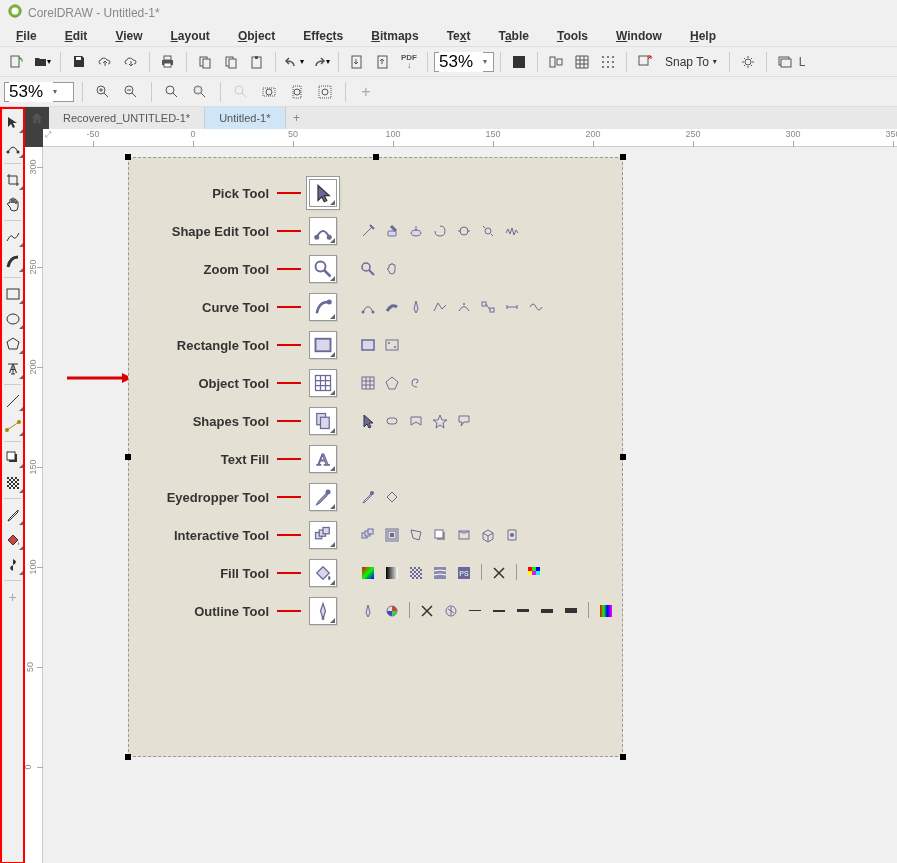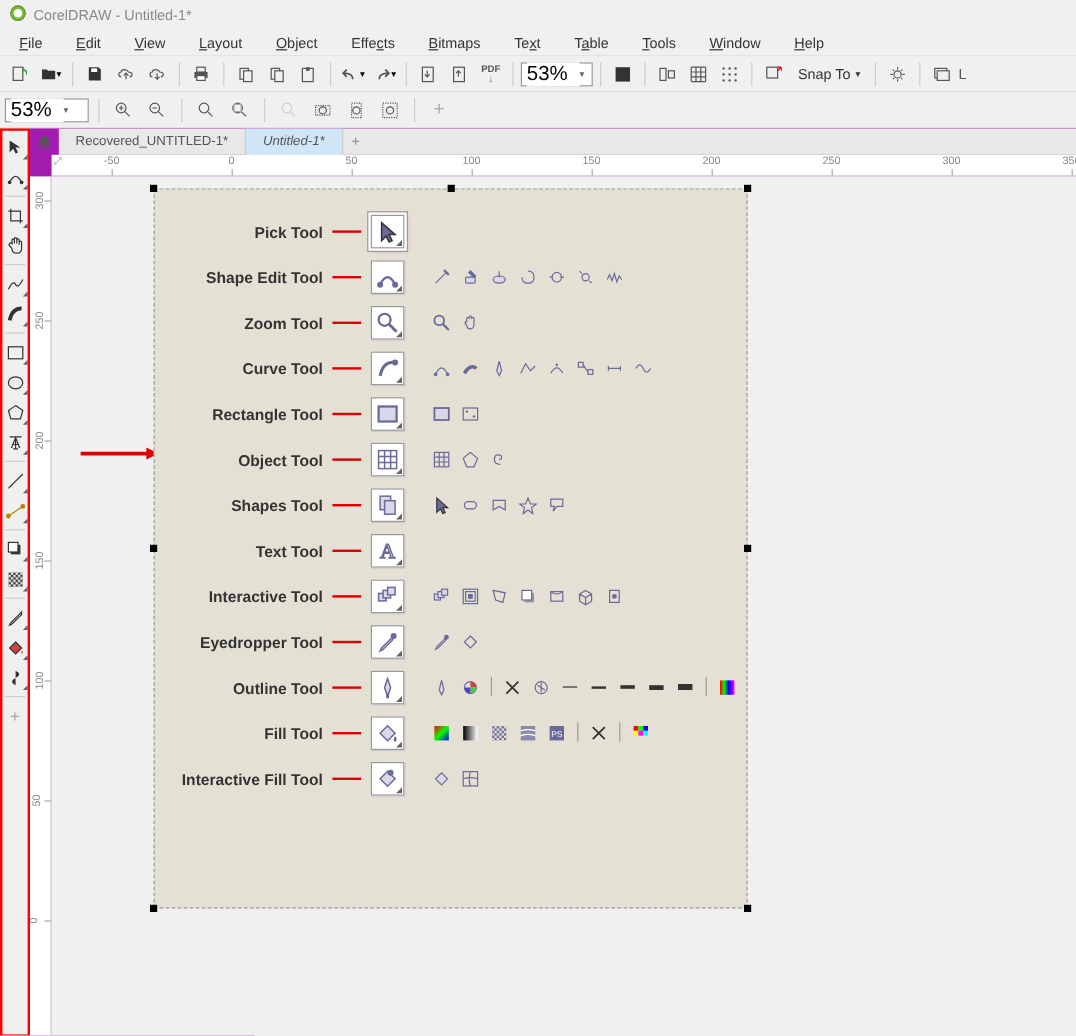--- a/index.html
+++ b/index.html
@@ -9,7 +9,7 @@
 .titlebar svg { width: 14px; height: 14px; }
 
 .menubar { display: flex; background: #f0f0f0; padding: 2px 4px; gap: 4px; height: 22px; border-bottom: 1px solid #e0e0e0; }
-.menu-item { padding: 2px 12px; color: #333; cursor: default; }
+.menu-item { padding: 2px 12px; color: #333; cursor: default; font-weight: bold; }
 .menu-item .underline { text-decoration: underline; }
 
 .toolbar { display: flex; background: #f0f0f0; padding: 2px 4px; height: 30px; align-items: center; gap: 2px; border-bottom: 1px solid #ddd; }

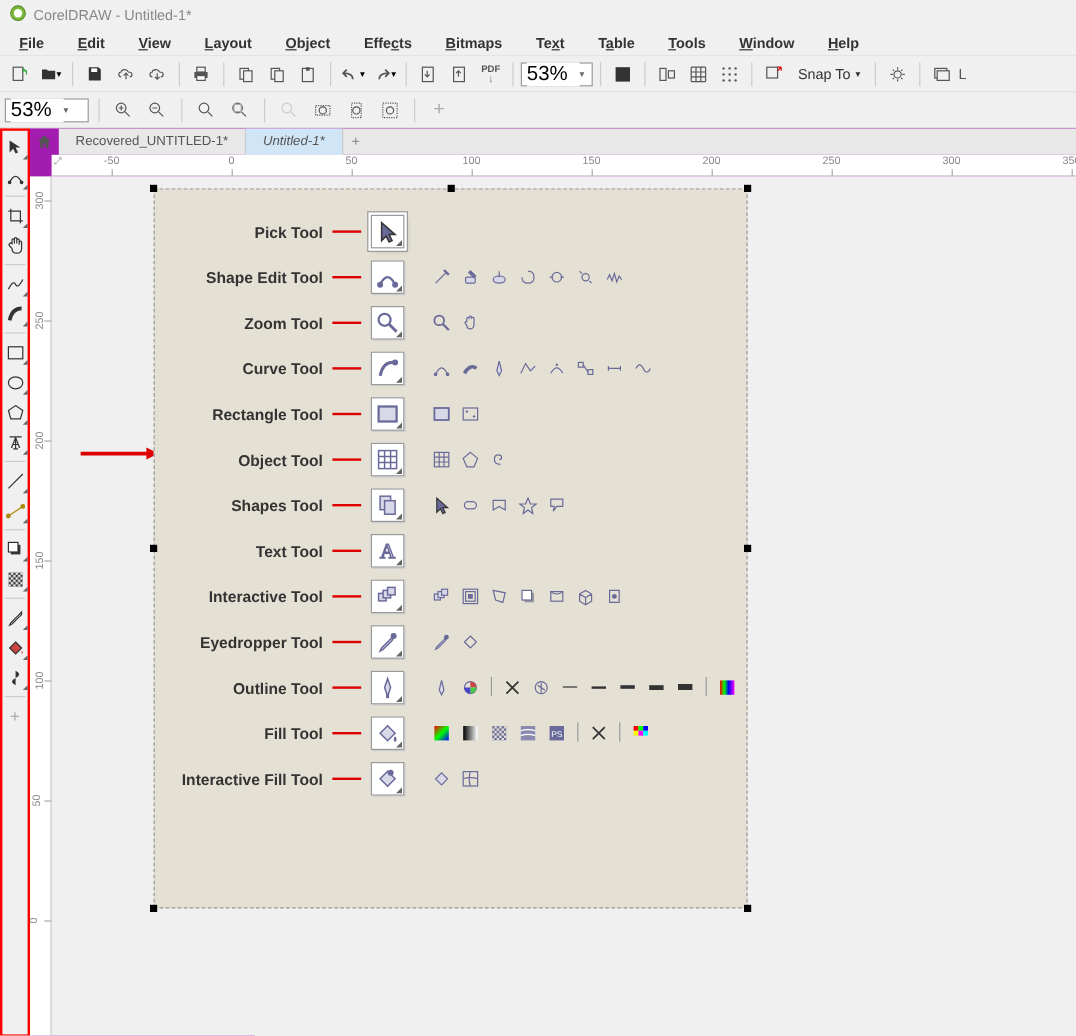--- a/index.html
+++ b/index.html
@@ -30,7 +30,7 @@
 .toolbox-item .flyout-arrow { position: absolute; bottom: 0; right: 0; width: 0; height: 0; border-left: 4px solid transparent; border-bottom: 4px solid #666; }
 .toolbox-sep { height: 1px; background: #ccc; margin: 2px 2px; }
 
-.canvas-area { flex: 1; background: #a21caf; position: relative; overflow: hidden; }
+.canvas-area { flex: 1; background: #404040; position: relative; overflow: hidden; }
 .tabs { display: flex; height: 22px; background: #e8e8e8; }
 .tab { padding: 2px 14px; font-size: 11px; color: #555; border-right: 1px solid #ccc; display: flex; align-items: center; gap: 4px; }
 .tab.active { background: #d0e5f5; font-style: italic; }

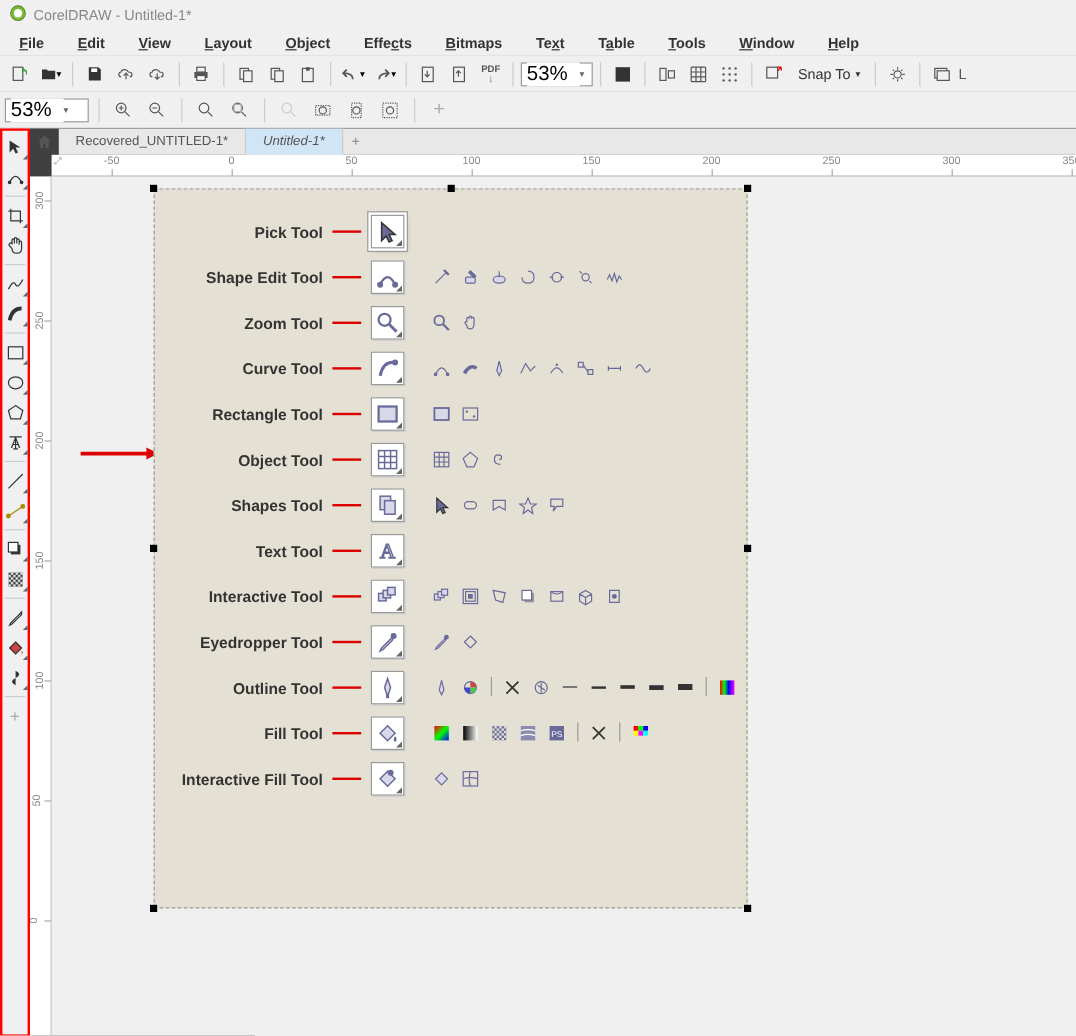--- a/index.html
+++ b/index.html
@@ -33,7 +33,7 @@
 .canvas-area { flex: 1; background: #404040; position: relative; overflow: hidden; }
 .tabs { display: flex; height: 22px; background: #e8e8e8; }
 .tab { padding: 2px 14px; font-size: 11px; color: #555; border-right: 1px solid #ccc; display: flex; align-items: center; gap: 4px; }
-.tab.active { background: #d0e5f5; font-style: italic; }
+.tab.active { background: #d0e5f5; }
 .tab-plus { width: 22px; display: flex; align-items: center; justify-content: center; color: #888; }
 .home-tab { width: 24px; display: flex; align-items: center; justify-content: center; }
 

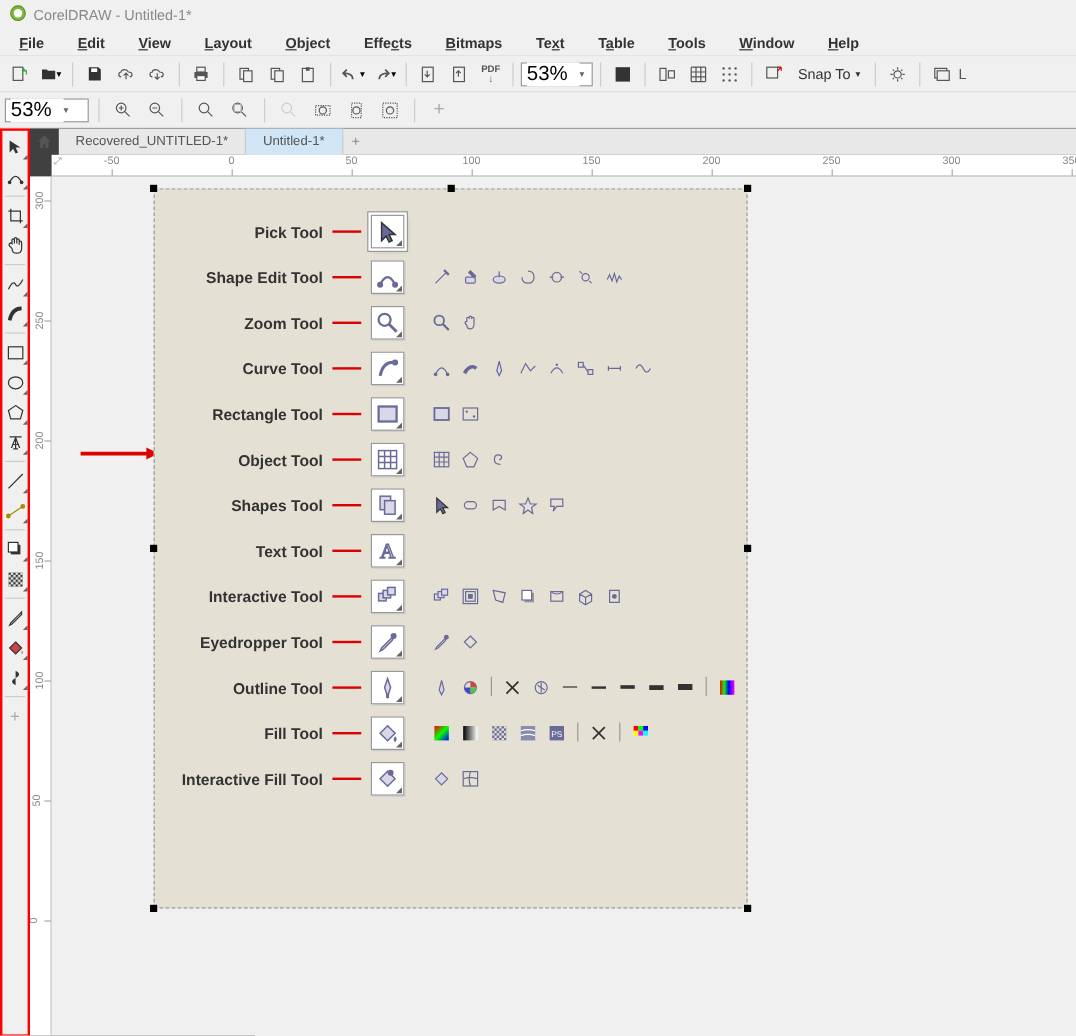--- a/index.html
+++ b/index.html
@@ -764,7 +764,7 @@
               </div>
             </div>
             <div class="tool-row">
-              <div class="tool-label">Text Tool</div>
+              <div class="tool-label">Text Fill</div>
               <div class="tool-line"></div>
               <div class="tool-icon-box">
                 <svg viewBox="0 0 16 16">

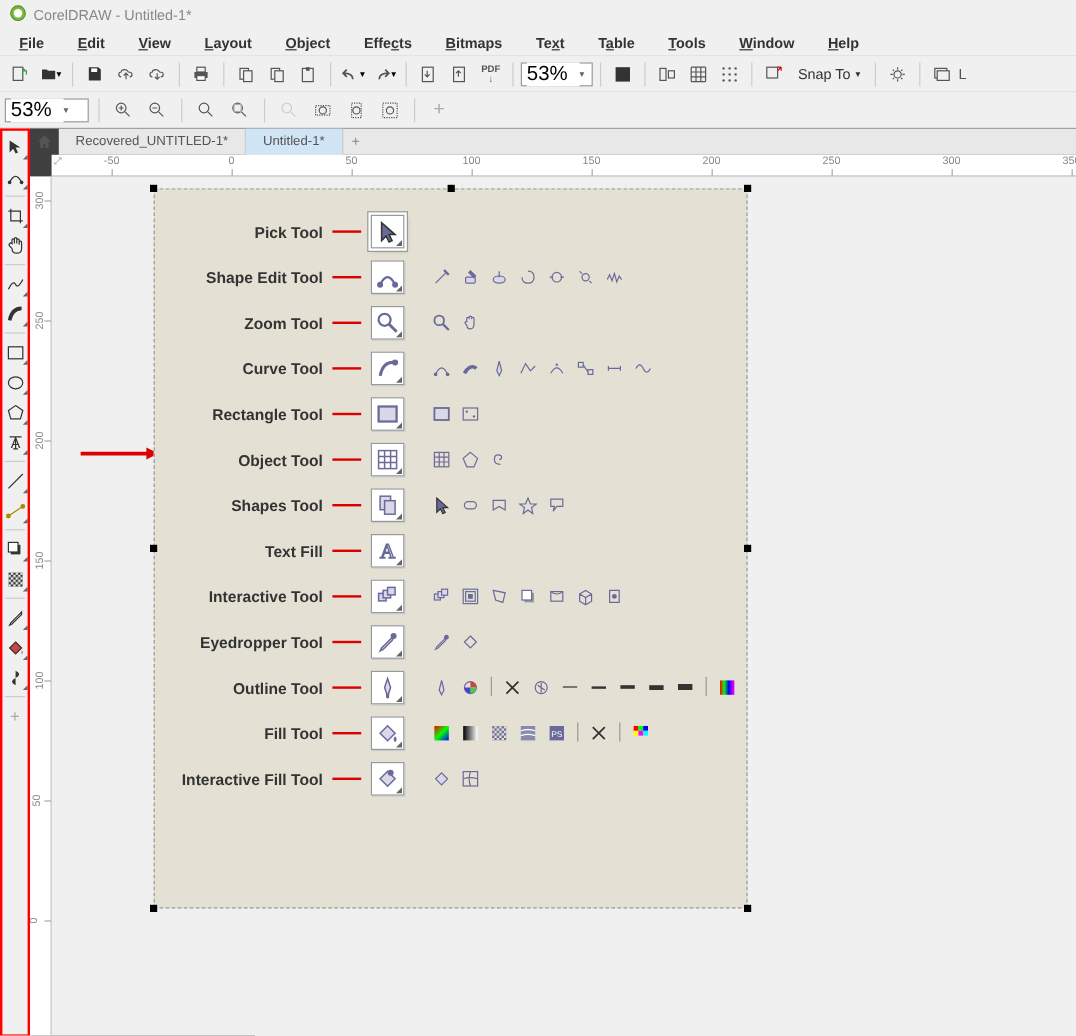--- a/index.html
+++ b/index.html
@@ -774,6 +774,30 @@
               </div>
             </div>
             <div class="tool-row">
+              <div class="tool-label">Eyedropper Tool</div>
+              <div class="tool-line"></div>
+              <div class="tool-icon-box">
+                <svg viewBox="0 0 16 16">
+                  <path d="M13 3 L10 6 L4 12 L3 14 L5 13 L11 7 Z" fill="#d8d8e8" stroke="#6a6a9a"></path>
+                  <circle cx="12" cy="4" r="2" fill="#6a6a9a"></circle>
+                </svg>
+                <div class="flyout-arrow"></div>
+              </div>
+              <div class="flyout-icons">
+                <div class="fi">
+                  <svg viewBox="0 0 16 16">
+                    <path d="M13 3 L10 6 L4 12 L3 14 L5 13 L11 7 Z" fill="#d8d8e8" stroke="#6a6a9a"></path>
+                    <circle cx="12" cy="4" r="2" fill="#6a6a9a"></circle>
+                  </svg>
+                </div>
+                <div class="fi">
+                  <svg viewBox="0 0 16 16">
+                    <path d="M8 3 L13 8 L8 13 L3 8 Z" fill="none" stroke="#6a6a9a"></path>
+                  </svg>
+                </div>
+              </div>
+            </div>
+            <div class="tool-row">
               <div class="tool-label">Interactive Tool</div>
               <div class="tool-line"></div>
               <div class="tool-icon-box">
@@ -825,30 +849,6 @@
                   <svg viewBox="0 0 16 16">
                     <path d="M4 3 L12 3 L12 13 L4 13 Z" fill="none" stroke="#6a6a9a"></path>
                     <circle cx="8" cy="8" r="2" fill="#6a6a9a"></circle>
-                  </svg>
-                </div>
-              </div>
-            </div>
-            <div class="tool-row">
-              <div class="tool-label">Eyedropper Tool</div>
-              <div class="tool-line"></div>
-              <div class="tool-icon-box">
-                <svg viewBox="0 0 16 16">
-                  <path d="M13 3 L10 6 L4 12 L3 14 L5 13 L11 7 Z" fill="#d8d8e8" stroke="#6a6a9a"></path>
-                  <circle cx="12" cy="4" r="2" fill="#6a6a9a"></circle>
-                </svg>
-                <div class="flyout-arrow"></div>
-              </div>
-              <div class="flyout-icons">
-                <div class="fi">
-                  <svg viewBox="0 0 16 16">
-                    <path d="M13 3 L10 6 L4 12 L3 14 L5 13 L11 7 Z" fill="#d8d8e8" stroke="#6a6a9a"></path>
-                    <circle cx="12" cy="4" r="2" fill="#6a6a9a"></circle>
-                  </svg>
-                </div>
-                <div class="fi">
-                  <svg viewBox="0 0 16 16">
-                    <path d="M8 3 L13 8 L8 13 L3 8 Z" fill="none" stroke="#6a6a9a"></path>
                   </svg>
                 </div>
               </div>

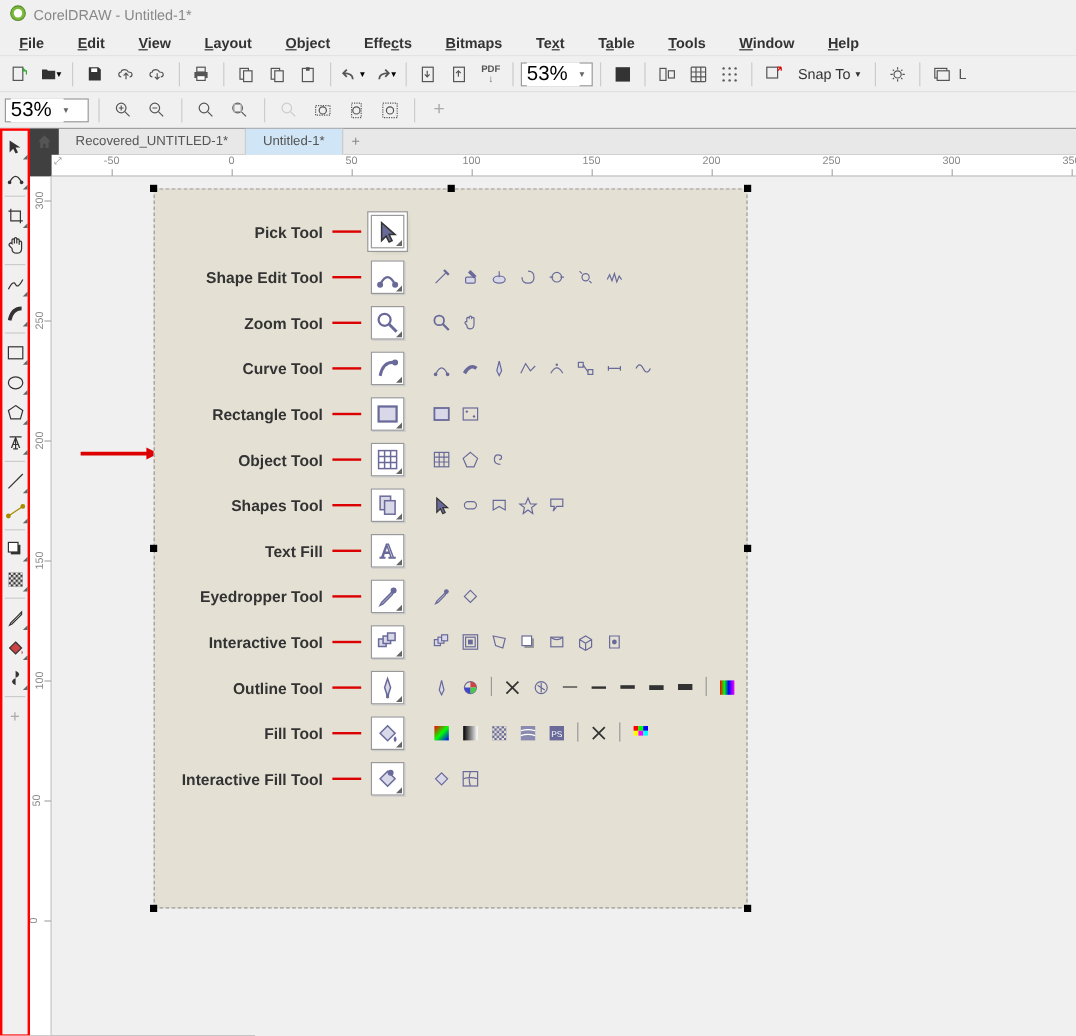--- a/index.html
+++ b/index.html
@@ -854,6 +854,82 @@
               </div>
             </div>
             <div class="tool-row">
+              <div class="tool-label">Fill Tool</div>
+              <div class="tool-line"></div>
+              <div class="tool-icon-box">
+                <svg viewBox="0 0 16 16">
+                  <path d="M8 3 L13 8 L8 13 L3 8 Z" fill="#d8d8e8" stroke="#6a6a9a"></path>
+                  <path d="M13 10 Q15 12 13 14 Q11 12 13 10" fill="#6a6a9a"></path>
+                </svg>
+                <div class="flyout-arrow"></div>
+              </div>
+              <div class="flyout-icons">
+                <div class="fi">
+                  <svg viewBox="0 0 16 16">
+                    <rect x="2" y="2" width="12" height="12" fill="url(#rainbow2)"></rect>
+                    <defs>
+                      <linearGradient id="rainbow2" x1="0" y1="0" x2="1" y2="1">
+                        <stop offset="0" stop-color="#f00"></stop>
+                        <stop offset="0.5" stop-color="#0f0"></stop>
+                        <stop offset="1" stop-color="#00f"></stop>
+                      </linearGradient>
+                    </defs>
+                  </svg>
+                </div>
+                <div class="fi">
+                  <svg viewBox="0 0 16 16">
+                    <rect x="2" y="2" width="12" height="12" fill="url(#grad)"></rect>
+                    <defs>
+                      <linearGradient id="grad">
+                        <stop offset="0" stop-color="#000"></stop>
+                        <stop offset="1" stop-color="#fff"></stop>
+                      </linearGradient>
+                    </defs>
+                  </svg>
+                </div>
+                <div class="fi">
+                  <svg viewBox="0 0 16 16">
+                    <rect x="2" y="2" width="12" height="12" fill="url(#pat)"></rect>
+                    <defs>
+                      <pattern id="pat" width="4" height="4" patternUnits="userSpaceOnUse">
+                        <rect width="2" height="2" fill="#6a6a9a"></rect>
+                        <rect x="2" y="2" width="2" height="2" fill="#6a6a9a"></rect>
+                      </pattern>
+                    </defs>
+                  </svg>
+                </div>
+                <div class="fi">
+                  <svg viewBox="0 0 16 16">
+                    <rect x="2" y="2" width="12" height="12" fill="#8a8ab0"></rect>
+                    <path d="M2 6 Q8 4 14 6 M2 10 Q8 8 14 10" stroke="#fff" fill="none"></path>
+                  </svg>
+                </div>
+                <div class="fi">
+                  <svg viewBox="0 0 16 16">
+                    <rect x="2" y="2" width="12" height="12" fill="#6a6a9a"></rect>
+                    <text x="8" y="11" text-anchor="middle" font-size="7" fill="#fff">PS</text>
+                  </svg>
+                </div>
+                <div class="flyout-sep"></div>
+                <div class="fi">
+                  <svg viewBox="0 0 16 16">
+                    <path d="M3 3 L13 13 M3 13 L13 3" stroke="#333" stroke-width="1.5"></path>
+                  </svg>
+                </div>
+                <div class="flyout-sep"></div>
+                <div class="fi">
+                  <svg viewBox="0 0 16 16">
+                    <rect x="2" y="2" width="4" height="4" fill="#f00"></rect>
+                    <rect x="6" y="2" width="4" height="4" fill="#0f0"></rect>
+                    <rect x="10" y="2" width="4" height="4" fill="#00f"></rect>
+                    <rect x="2" y="6" width="4" height="4" fill="#ff0"></rect>
+                    <rect x="6" y="6" width="4" height="4" fill="#f0f"></rect>
+                    <rect x="10" y="6" width="4" height="4" fill="#0ff"></rect>
+                  </svg>
+                </div>
+              </div>
+            </div>
+            <div class="tool-row">
               <div class="tool-label">Outline Tool</div>
               <div class="tool-line"></div>
               <div class="tool-icon-box">
@@ -931,82 +1007,6 @@
               </div>
             </div>
             <div class="tool-row">
-              <div class="tool-label">Fill Tool</div>
-              <div class="tool-line"></div>
-              <div class="tool-icon-box">
-                <svg viewBox="0 0 16 16">
-                  <path d="M8 3 L13 8 L8 13 L3 8 Z" fill="#d8d8e8" stroke="#6a6a9a"></path>
-                  <path d="M13 10 Q15 12 13 14 Q11 12 13 10" fill="#6a6a9a"></path>
-                </svg>
-                <div class="flyout-arrow"></div>
-              </div>
-              <div class="flyout-icons">
-                <div class="fi">
-                  <svg viewBox="0 0 16 16">
-                    <rect x="2" y="2" width="12" height="12" fill="url(#rainbow2)"></rect>
-                    <defs>
-                      <linearGradient id="rainbow2" x1="0" y1="0" x2="1" y2="1">
-                        <stop offset="0" stop-color="#f00"></stop>
-                        <stop offset="0.5" stop-color="#0f0"></stop>
-                        <stop offset="1" stop-color="#00f"></stop>
-                      </linearGradient>
-                    </defs>
-                  </svg>
-                </div>
-                <div class="fi">
-                  <svg viewBox="0 0 16 16">
-                    <rect x="2" y="2" width="12" height="12" fill="url(#grad)"></rect>
-                    <defs>
-                      <linearGradient id="grad">
-                        <stop offset="0" stop-color="#000"></stop>
-                        <stop offset="1" stop-color="#fff"></stop>
-                      </linearGradient>
-                    </defs>
-                  </svg>
-                </div>
-                <div class="fi">
-                  <svg viewBox="0 0 16 16">
-                    <rect x="2" y="2" width="12" height="12" fill="url(#pat)"></rect>
-                    <defs>
-                      <pattern id="pat" width="4" height="4" patternUnits="userSpaceOnUse">
-                        <rect width="2" height="2" fill="#6a6a9a"></rect>
-                        <rect x="2" y="2" width="2" height="2" fill="#6a6a9a"></rect>
-                      </pattern>
-                    </defs>
-                  </svg>
-                </div>
-                <div class="fi">
-                  <svg viewBox="0 0 16 16">
-                    <rect x="2" y="2" width="12" height="12" fill="#8a8ab0"></rect>
-                    <path d="M2 6 Q8 4 14 6 M2 10 Q8 8 14 10" stroke="#fff" fill="none"></path>
-                  </svg>
-                </div>
-                <div class="fi">
-                  <svg viewBox="0 0 16 16">
-                    <rect x="2" y="2" width="12" height="12" fill="#6a6a9a"></rect>
-                    <text x="8" y="11" text-anchor="middle" font-size="7" fill="#fff">PS</text>
-                  </svg>
-                </div>
-                <div class="flyout-sep"></div>
-                <div class="fi">
-                  <svg viewBox="0 0 16 16">
-                    <path d="M3 3 L13 13 M3 13 L13 3" stroke="#333" stroke-width="1.5"></path>
-                  </svg>
-                </div>
-                <div class="flyout-sep"></div>
-                <div class="fi">
-                  <svg viewBox="0 0 16 16">
-                    <rect x="2" y="2" width="4" height="4" fill="#f00"></rect>
-                    <rect x="6" y="2" width="4" height="4" fill="#0f0"></rect>
-                    <rect x="10" y="2" width="4" height="4" fill="#00f"></rect>
-                    <rect x="2" y="6" width="4" height="4" fill="#ff0"></rect>
-                    <rect x="6" y="6" width="4" height="4" fill="#f0f"></rect>
-                    <rect x="10" y="6" width="4" height="4" fill="#0ff"></rect>
-                  </svg>
-                </div>
-              </div>
-            </div>
-            <div class="tool-row">
               <div class="tool-label">Interactive Fill Tool</div>
               <div class="tool-line"></div>
               <div class="tool-icon-box">

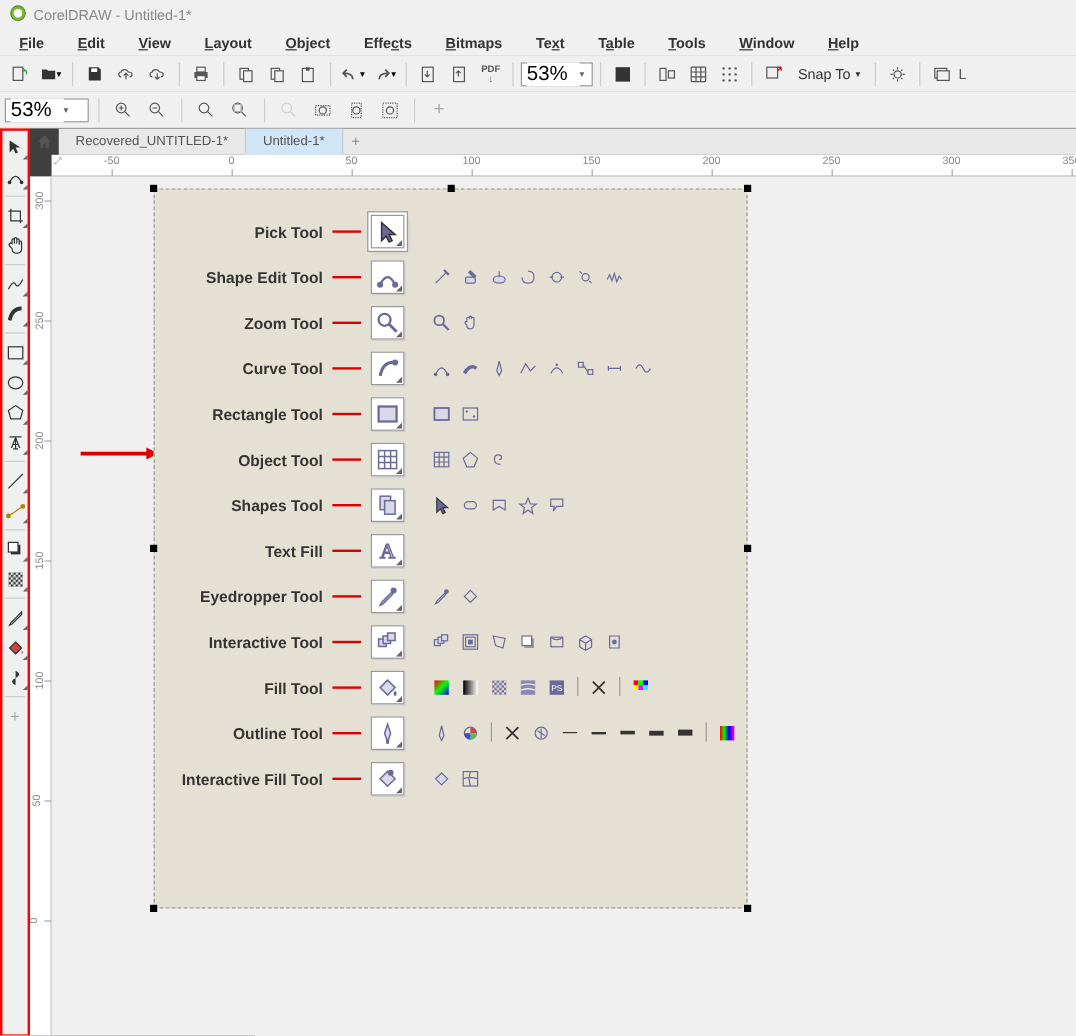--- a/index.html
+++ b/index.html
@@ -1006,30 +1006,6 @@
                 </div>
               </div>
             </div>
-            <div class="tool-row">
-              <div class="tool-label">Interactive Fill Tool</div>
-              <div class="tool-line"></div>
-              <div class="tool-icon-box">
-                <svg viewBox="0 0 16 16">
-                  <path d="M8 3 L13 8 L8 13 L3 8 Z" fill="#d8d8e8" stroke="#6a6a9a"></path>
-                  <circle cx="10" cy="4" r="2" fill="#6a6a9a"></circle>
-                </svg>
-                <div class="flyout-arrow"></div>
-              </div>
-              <div class="flyout-icons">
-                <div class="fi">
-                  <svg viewBox="0 0 16 16">
-                    <path d="M8 3 L13 8 L8 13 L3 8 Z" fill="#d8d8e8" stroke="#6a6a9a"></path>
-                  </svg>
-                </div>
-                <div class="fi">
-                  <svg viewBox="0 0 16 16">
-                    <rect x="2" y="2" width="12" height="12" fill="none" stroke="#6a6a9a"></rect>
-                    <path d="M2 8 Q8 6 14 8 M8 2 Q6 8 8 14" stroke="#6a6a9a" fill="none"></path>
-                  </svg>
-                </div>
-              </div>
-            </div>
           </div>
       </div>
     </div>

